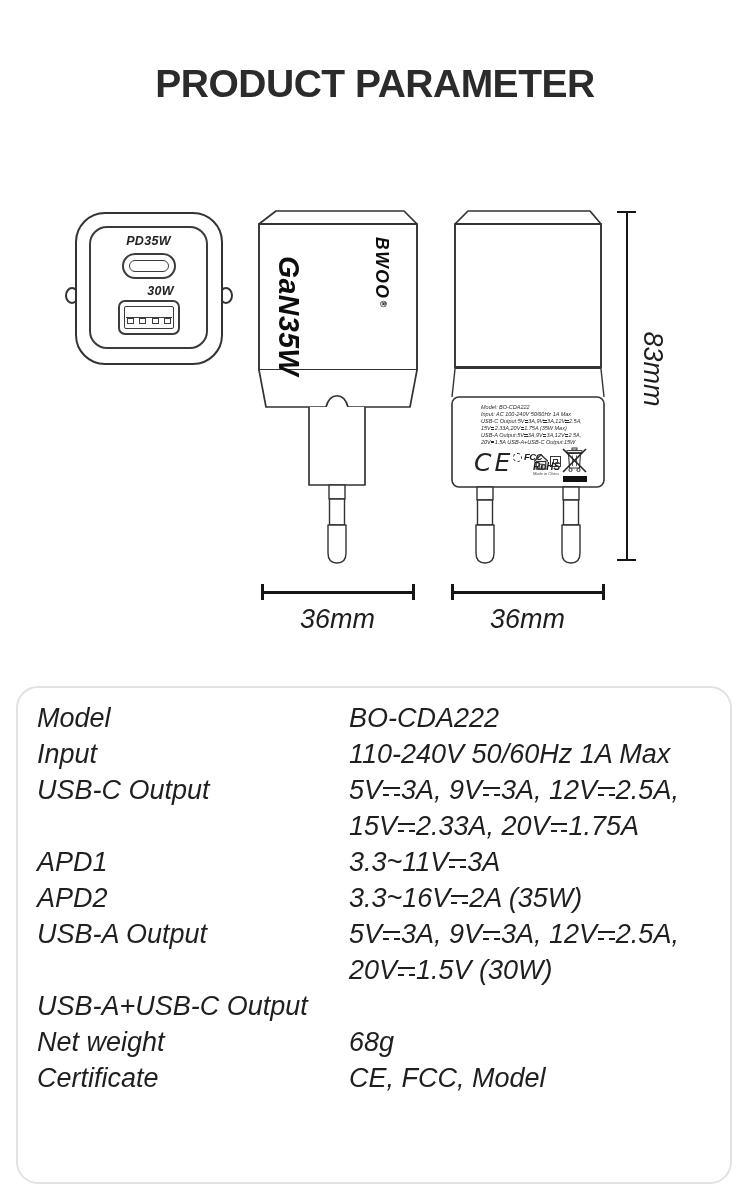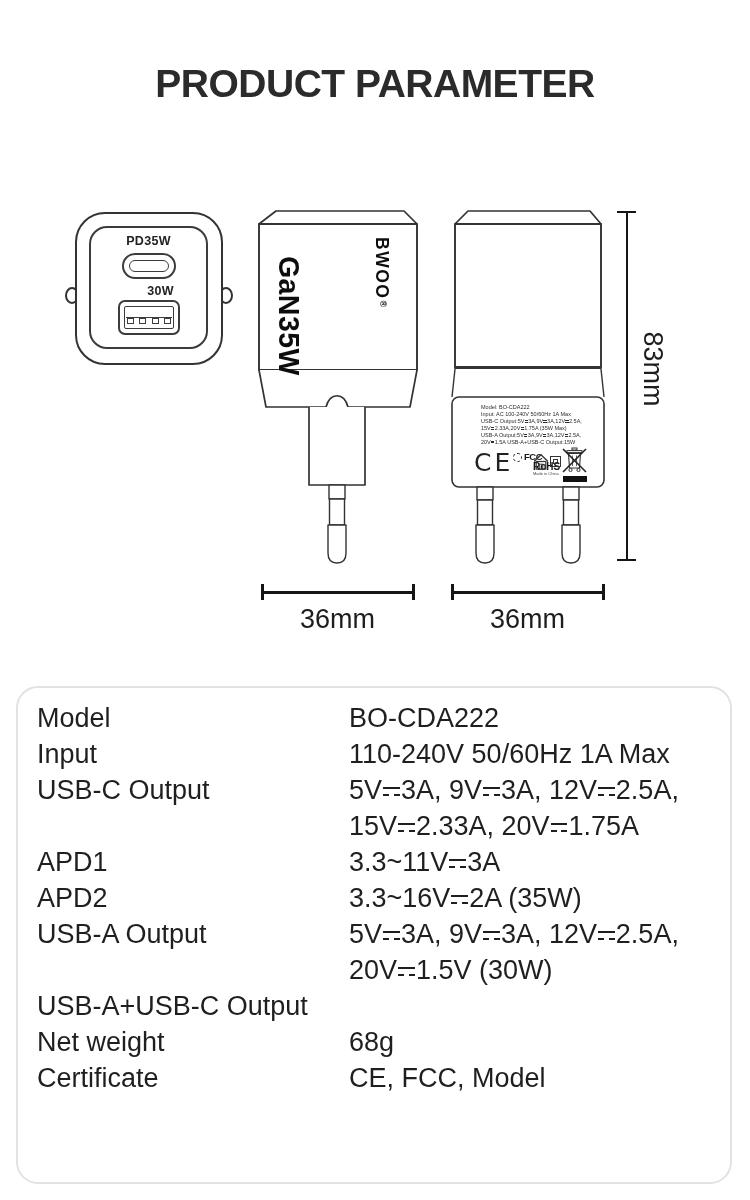--- a/index.html
+++ b/index.html
@@ -98,7 +98,7 @@
 
   <h1 class="abs page-title">PRODUCT PARAMETER</h1>
 
-  <div class="abs" style="left:0;top:190px;width:660px;height:460px;">
+  <div class="abs" style="left:0;top:190px;width:660px;height:460px;font-style:italic;">
 
     <div>
       <div class="abs ear" style="left:65px;top:97px;"></div>

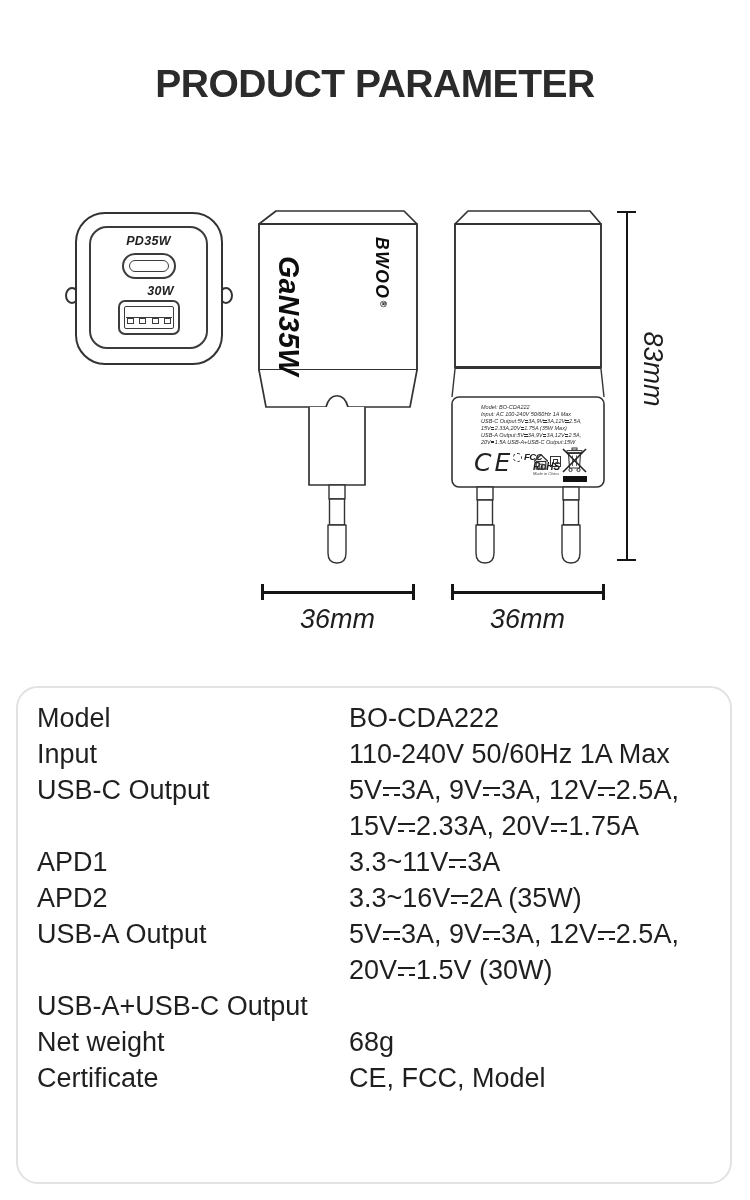--- a/index.html
+++ b/index.html
@@ -79,6 +79,7 @@
     left:16px; top:686px; width:716px; height:498px;
     border:2px solid #e2e2e2; border-radius:22px; background:#fff;
     padding:12px 20px 14px 19px;
+    font-style:italic;
   }
   .spec-row { display:flex; align-items:flex-start; }
   .spec-label { width:312px; flex-shrink:0; font-size:27px; line-height:36px; color:#1f1f1f; }

